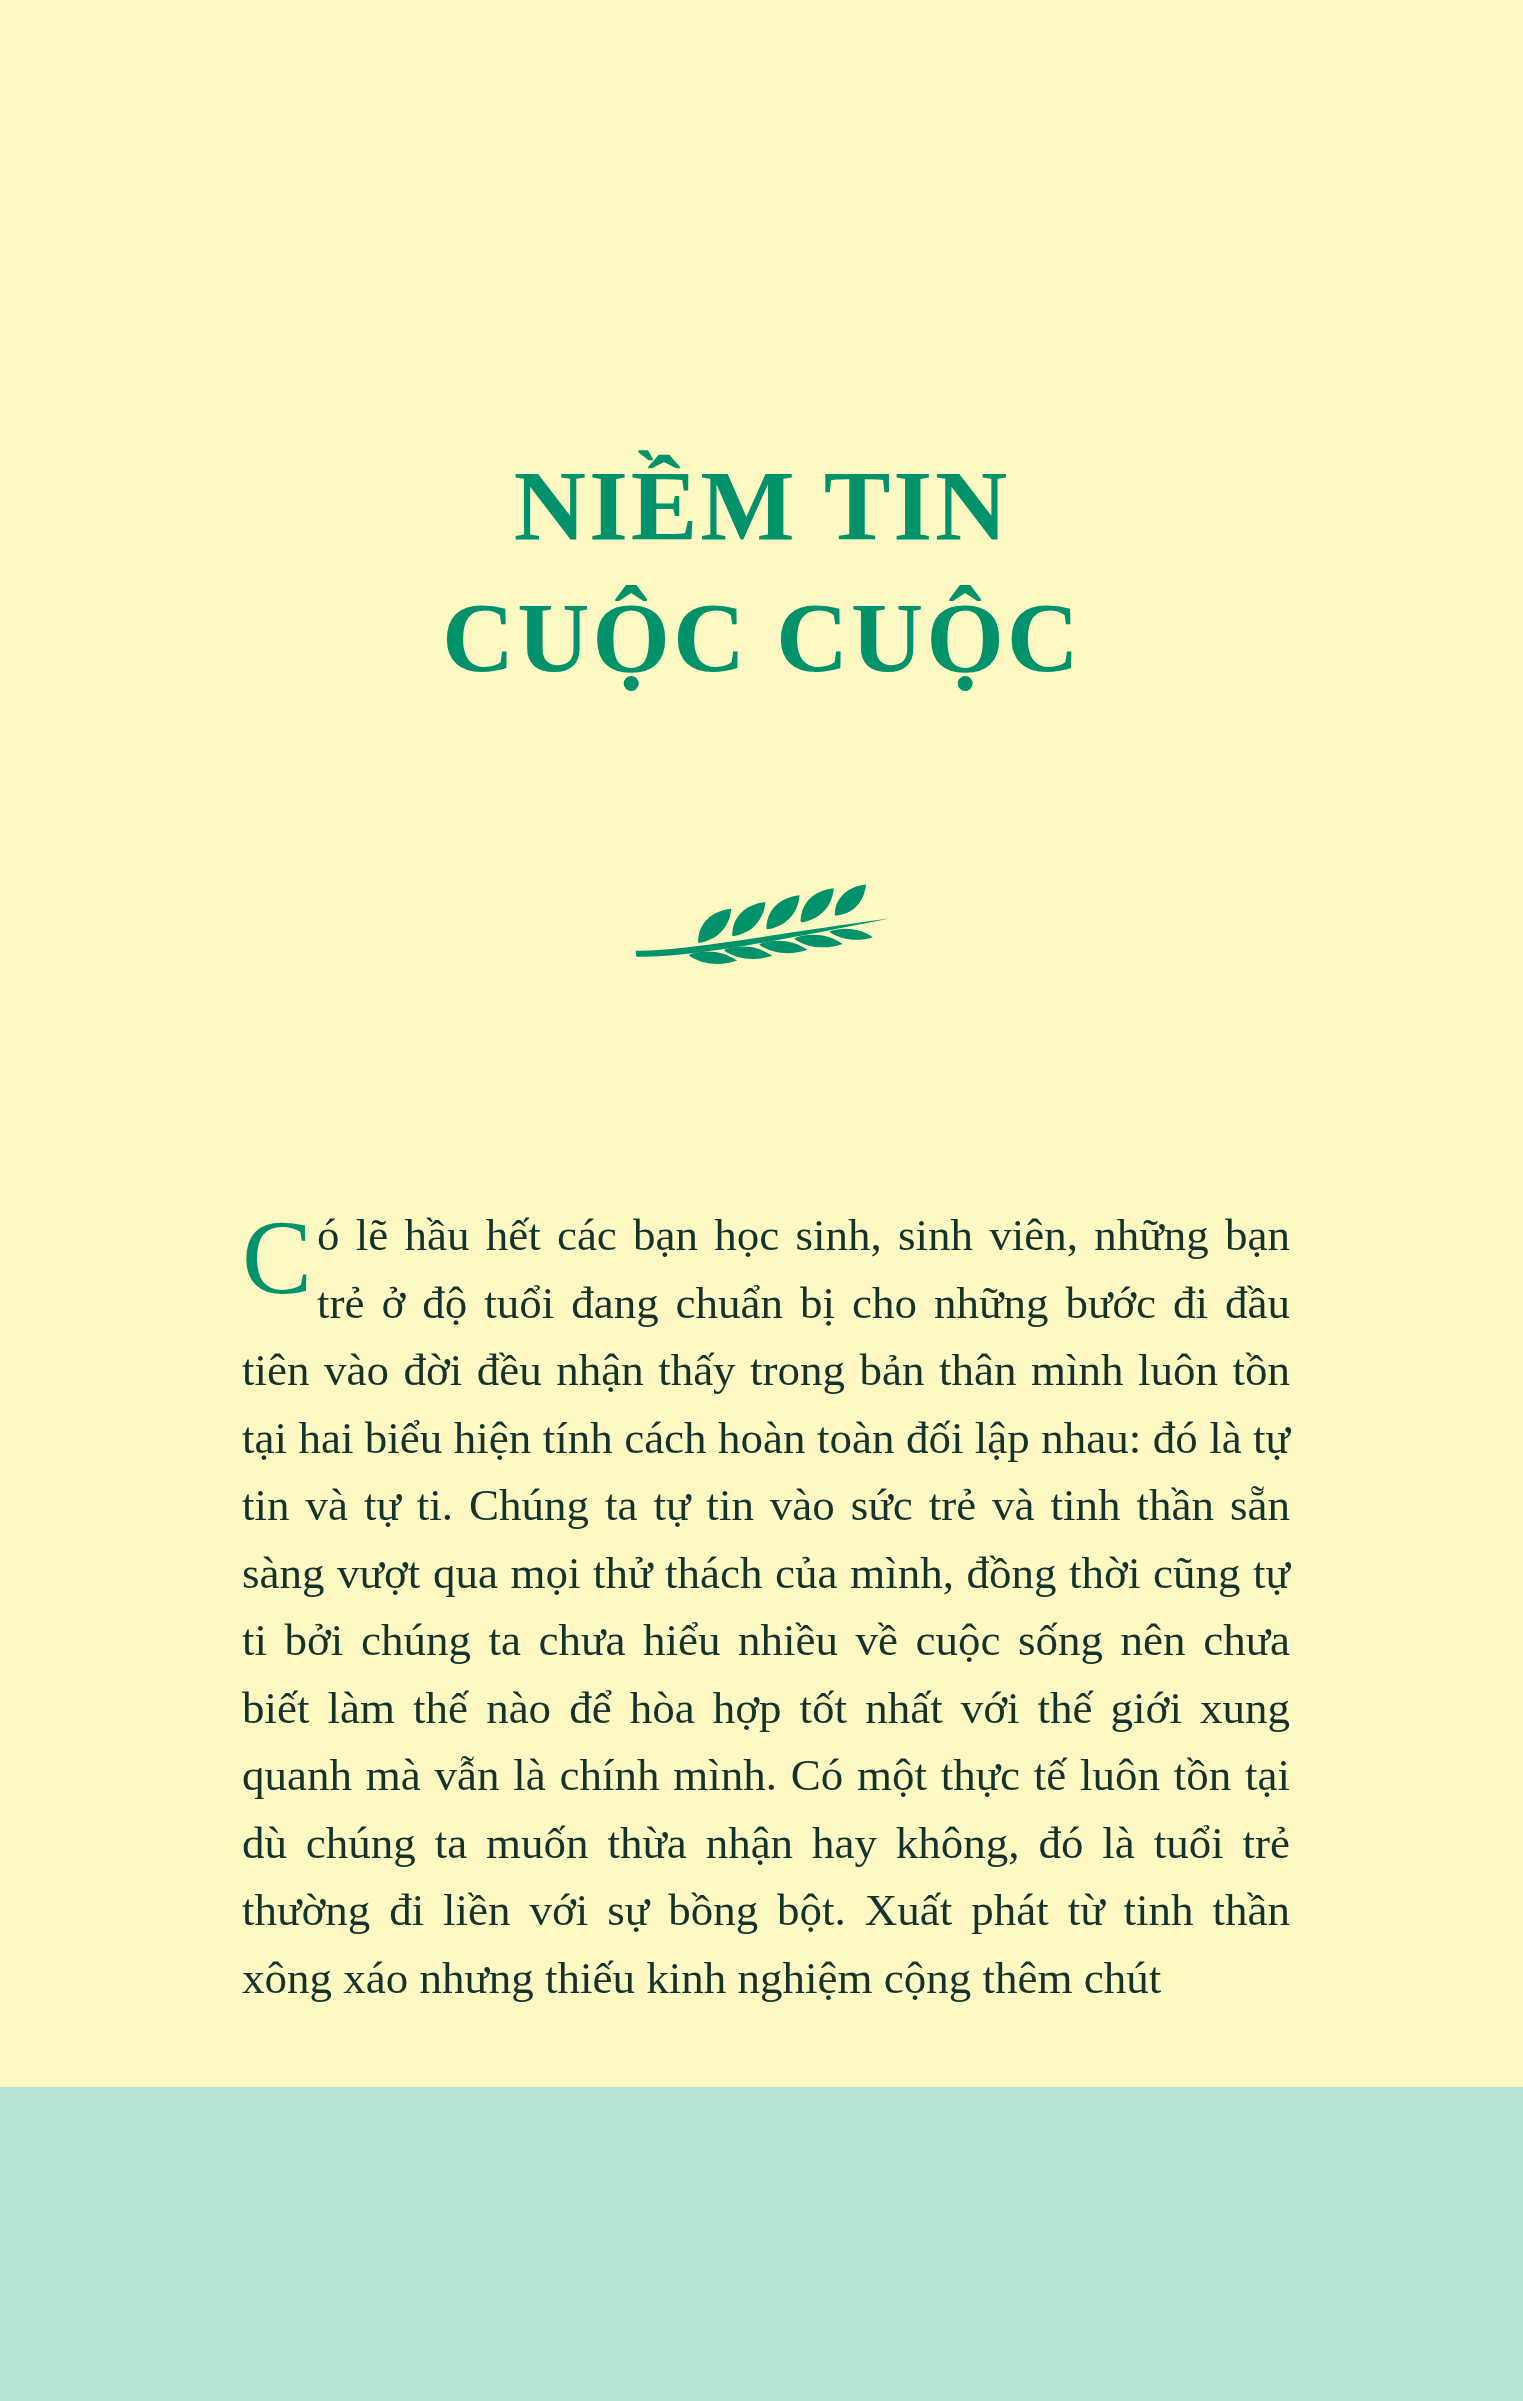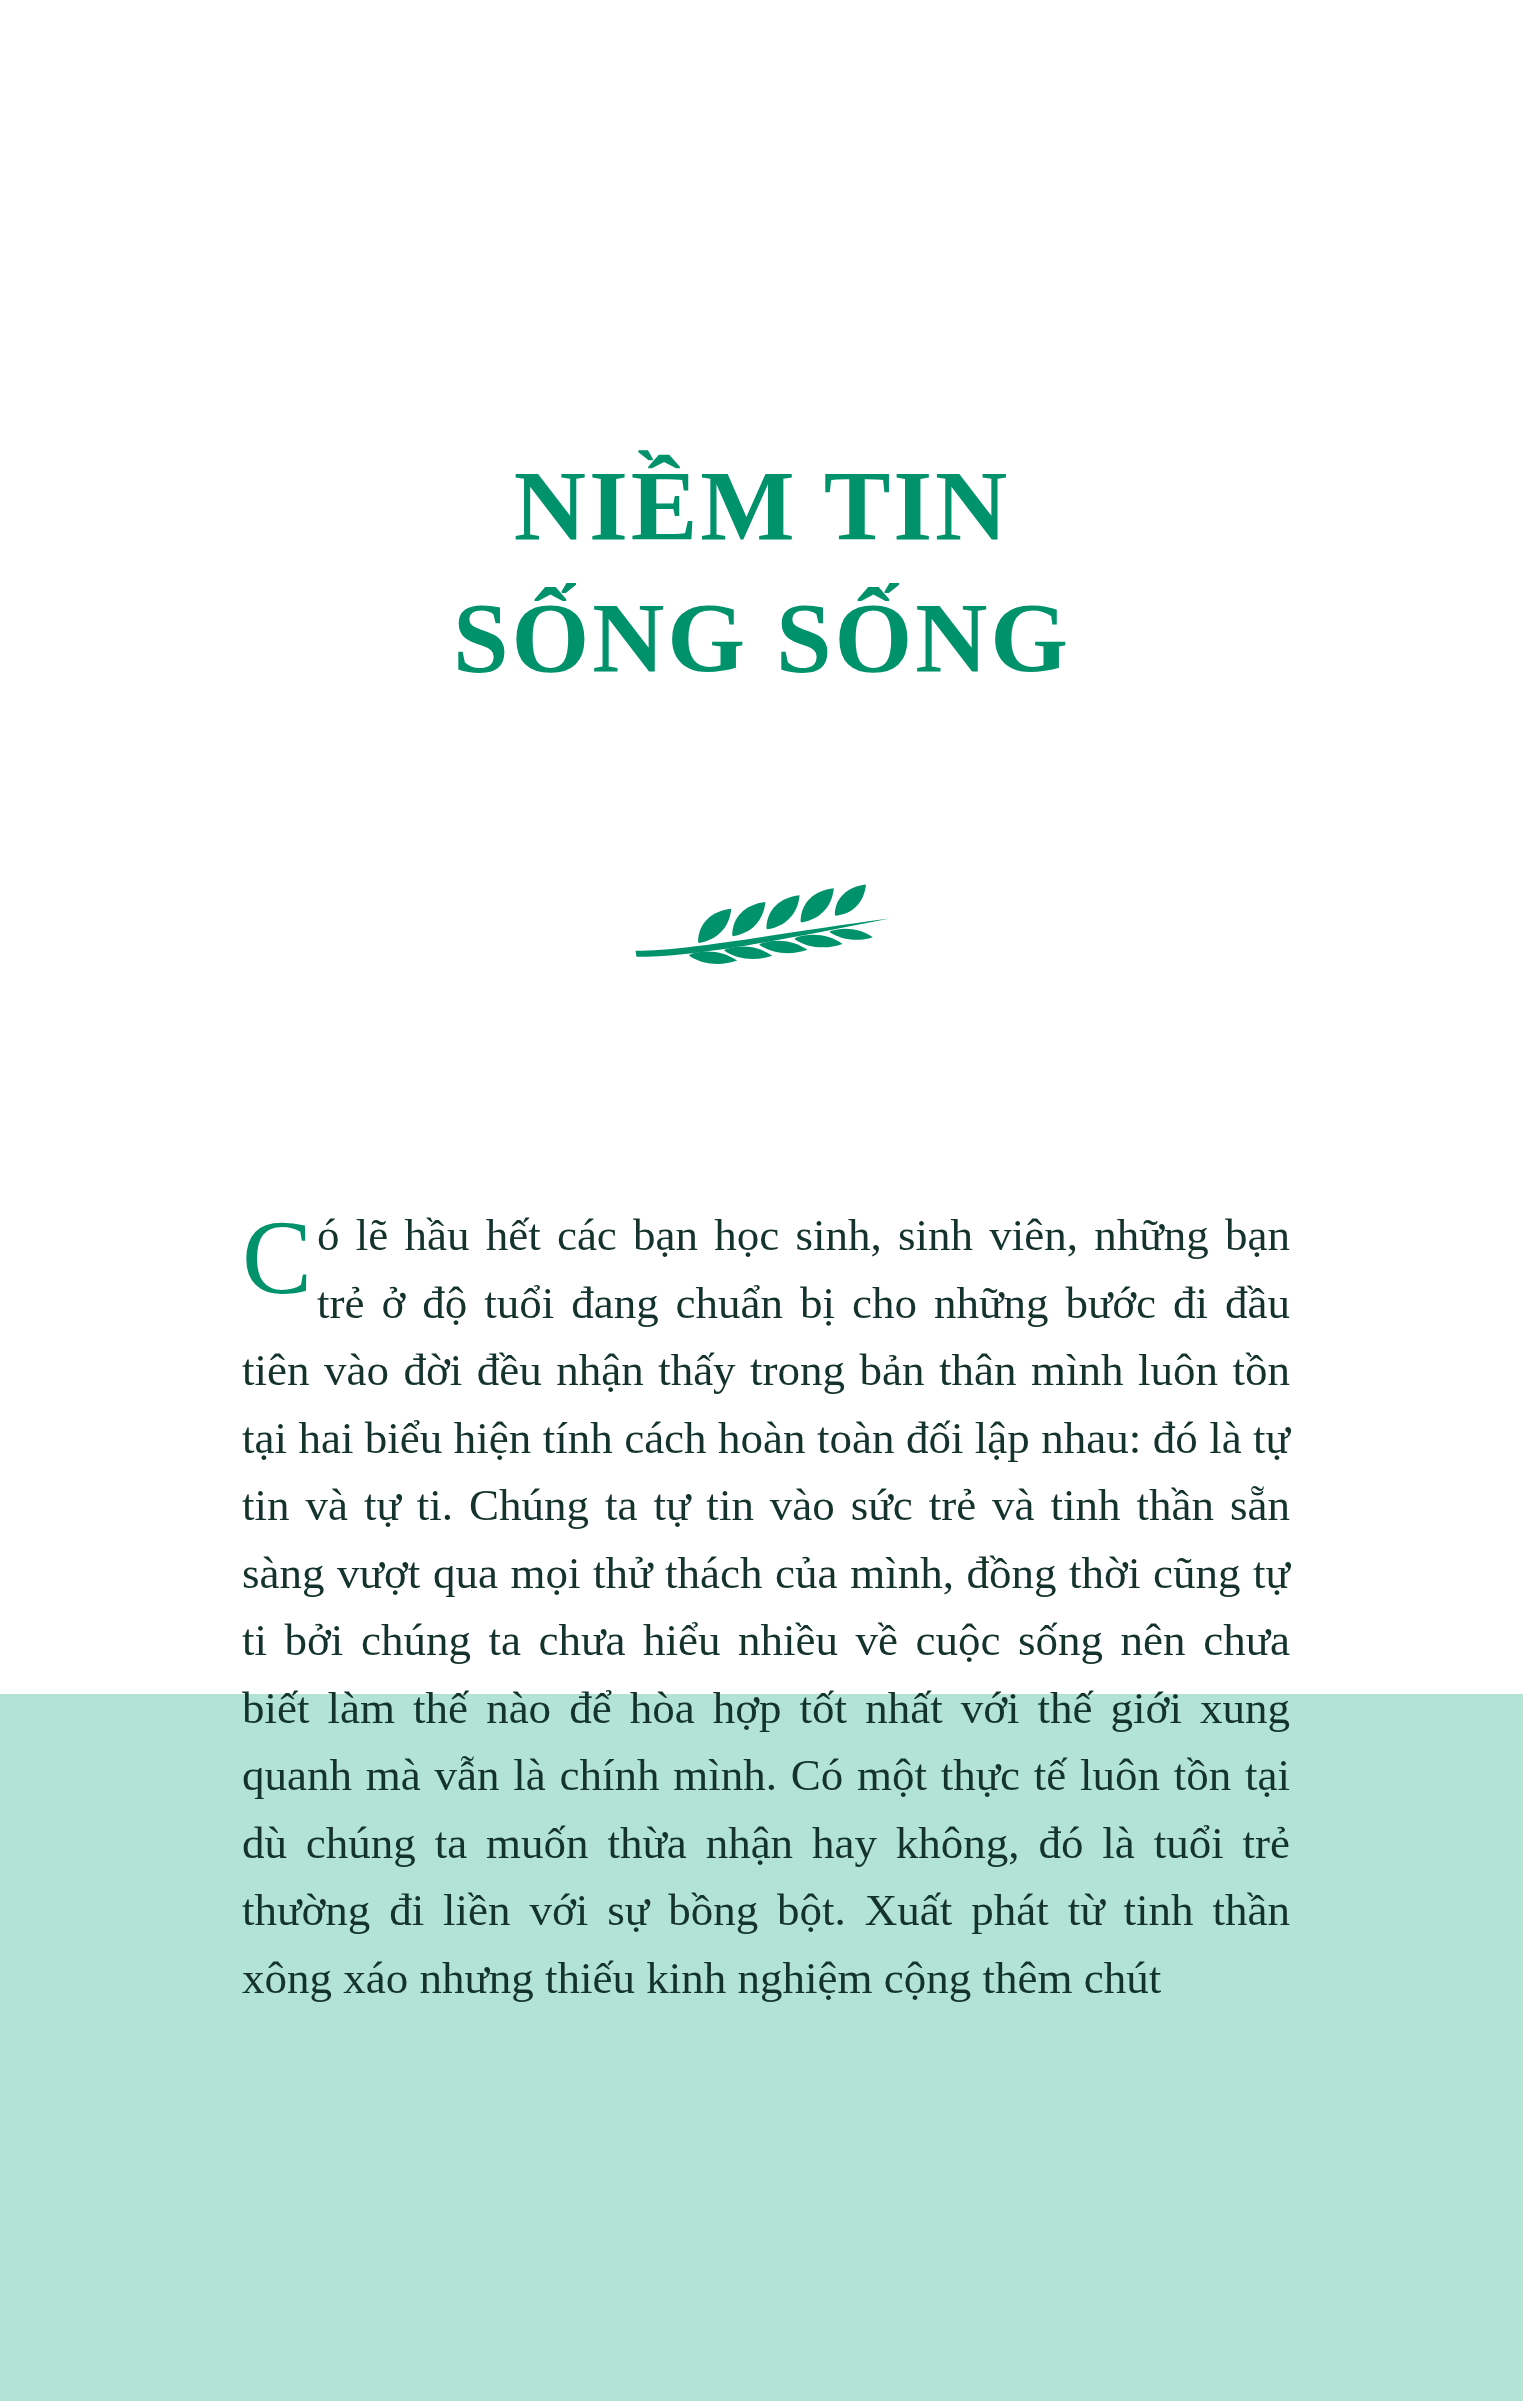--- a/index.html
+++ b/index.html
@@ -17,8 +17,8 @@
   .page {
     position: relative;
     width: 1524px;
-    height: 1694px;
-    background: #ffffff;
+    height: 2087px;
+    background: #fef9c3;
     box-sizing: border-box;
   }
 

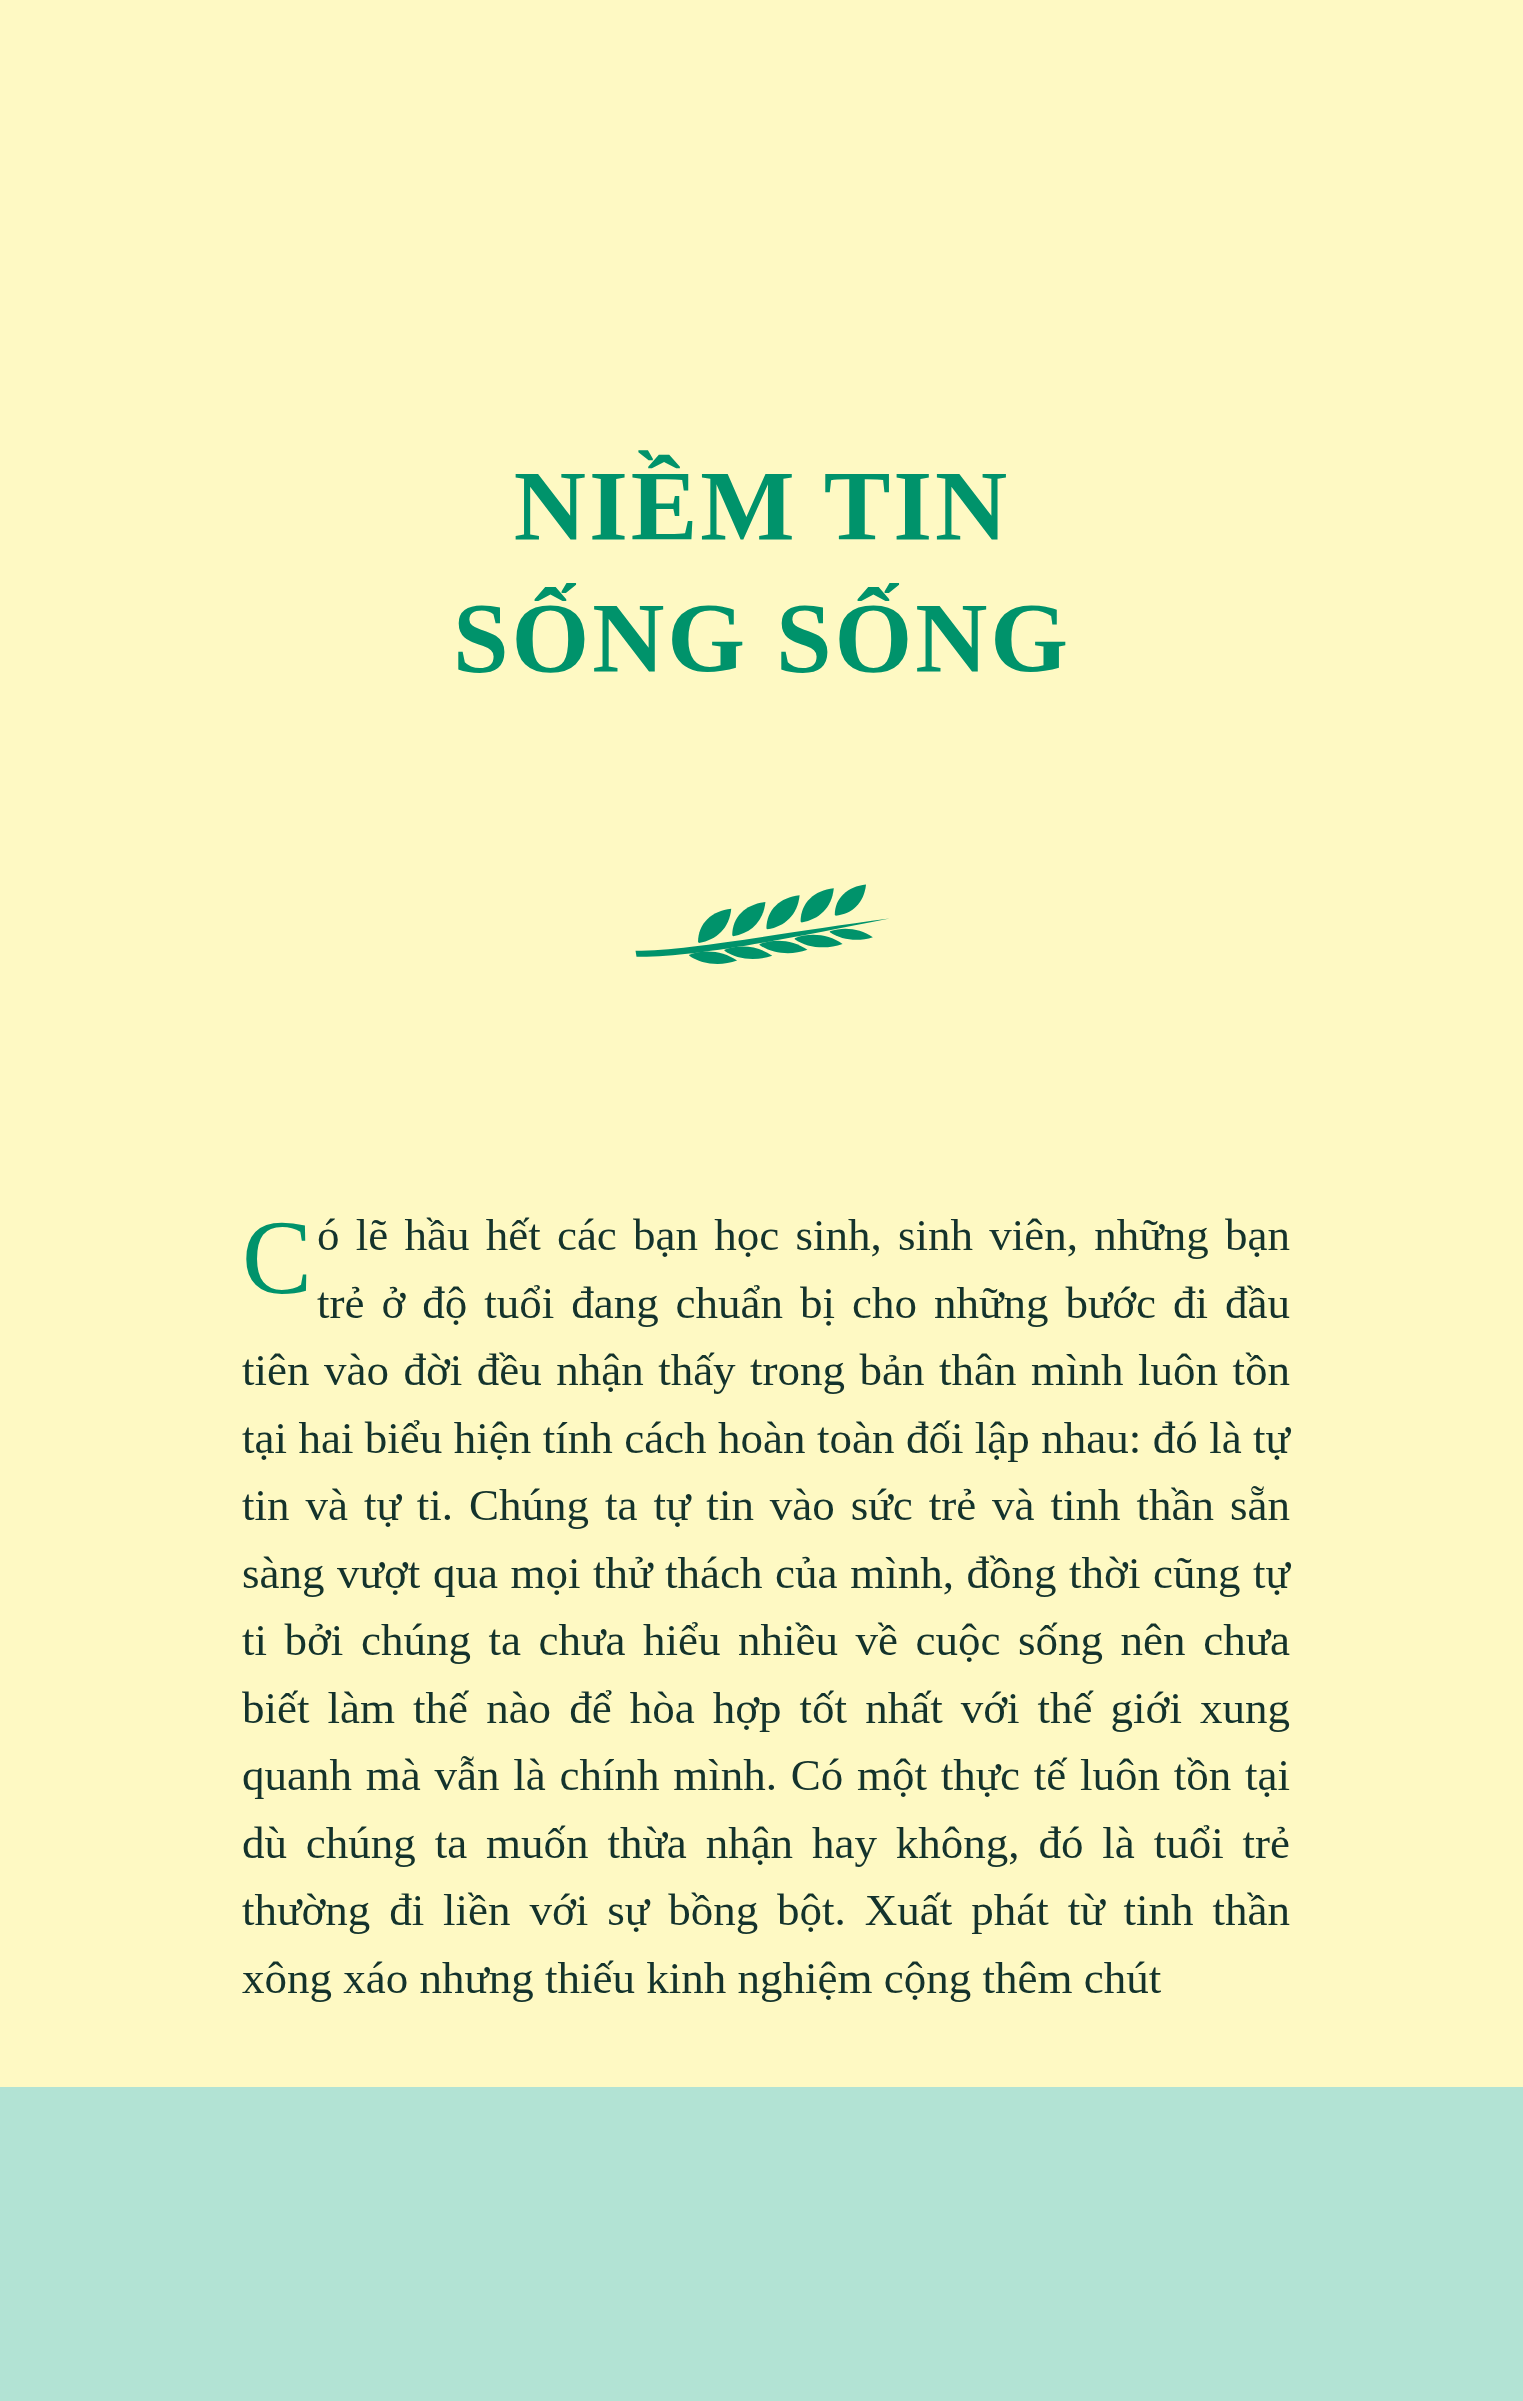--- a/index.html
+++ b/index.html
@@ -89,7 +89,7 @@
 
   <div class="title-block">
     <div class="title-line">NIỀM TIN</div>
-    <div class="title-line">SỐNG SỐNG</div>
+    <div class="title-line">CUỘC CUỘC</div>
   </div>
 
   <div class="ornament">

